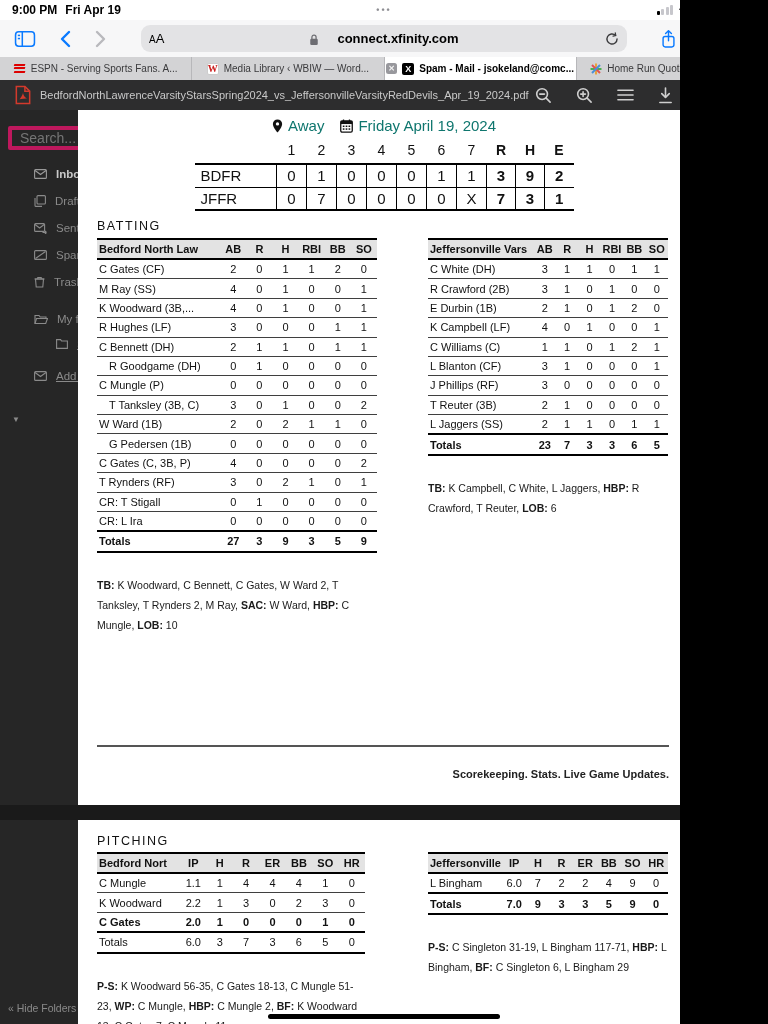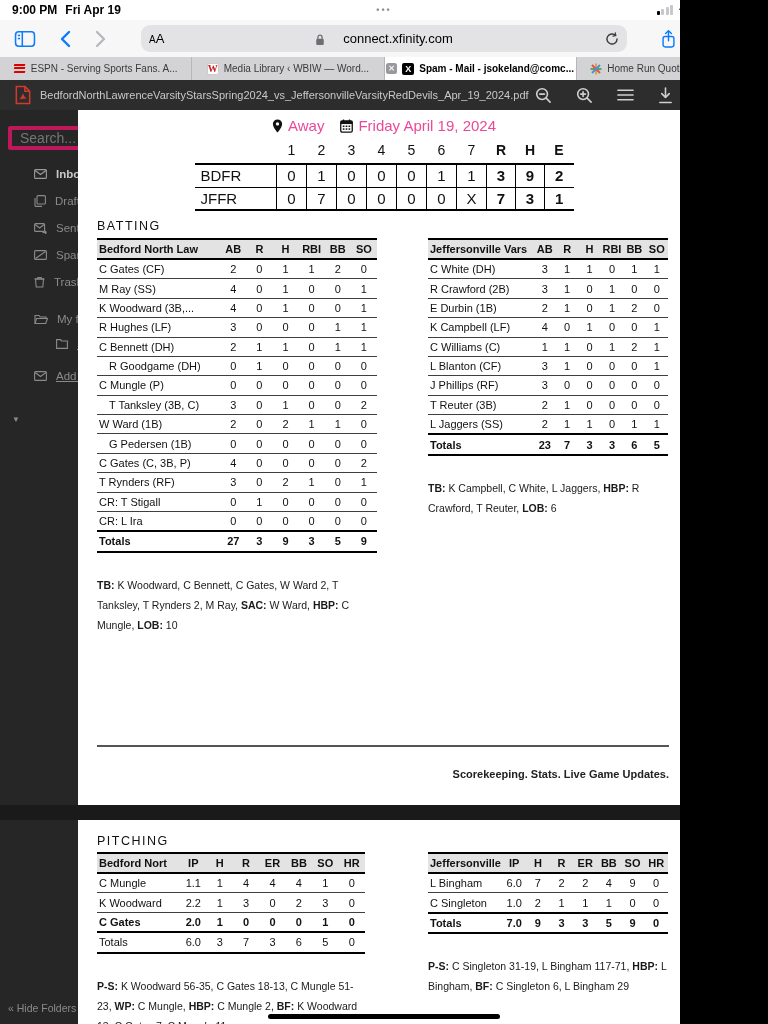--- a/index.html
+++ b/index.html
@@ -34,7 +34,7 @@
     border-radius:9px; display:flex; align-items:center; padding:0 8px; }
   .reader-btn { font-size:13px; color:#000; border:none; background:none; letter-spacing:0; cursor:pointer; }
   .reader-btn .sm { font-size:10px; }
-  .url-wrap { position:absolute; left:0; right:0; display:flex; align-items:flex-end; justify-content:center; gap:18px; pointer-events:none; }
+  .url-wrap { position:absolute; left:0; right:0; display:flex; align-items:flex-end; justify-content:center; gap:18px; pointer-events:none;font-weight:bold; }
   .url-text { font-size:13px; color:#000; }
   .pill-right { margin-left:auto; z-index:2; }
   .tb-right { position:absolute; right:10px; display:flex; align-items:center; gap:22px; }

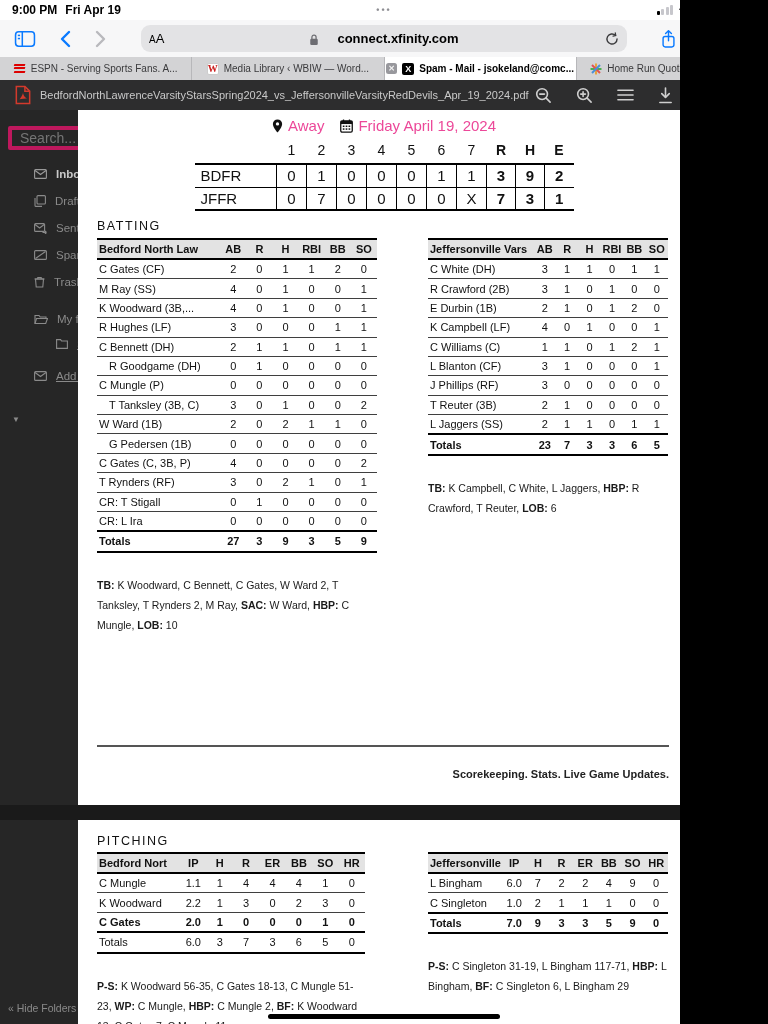--- a/index.html
+++ b/index.html
@@ -85,7 +85,7 @@
   .page2 { top:710px; height:204px; }
 
   .game-header { position:absolute; top:7px; left:0; width:100%; display:flex; align-items:center; justify-content:center;
-    gap:16px; font-size:15px; color:#ec4899; }
+    gap:16px; font-size:15px; color:#0f766e; }
   .gh-item { display:flex; align-items:center; gap:5px; }
 
   

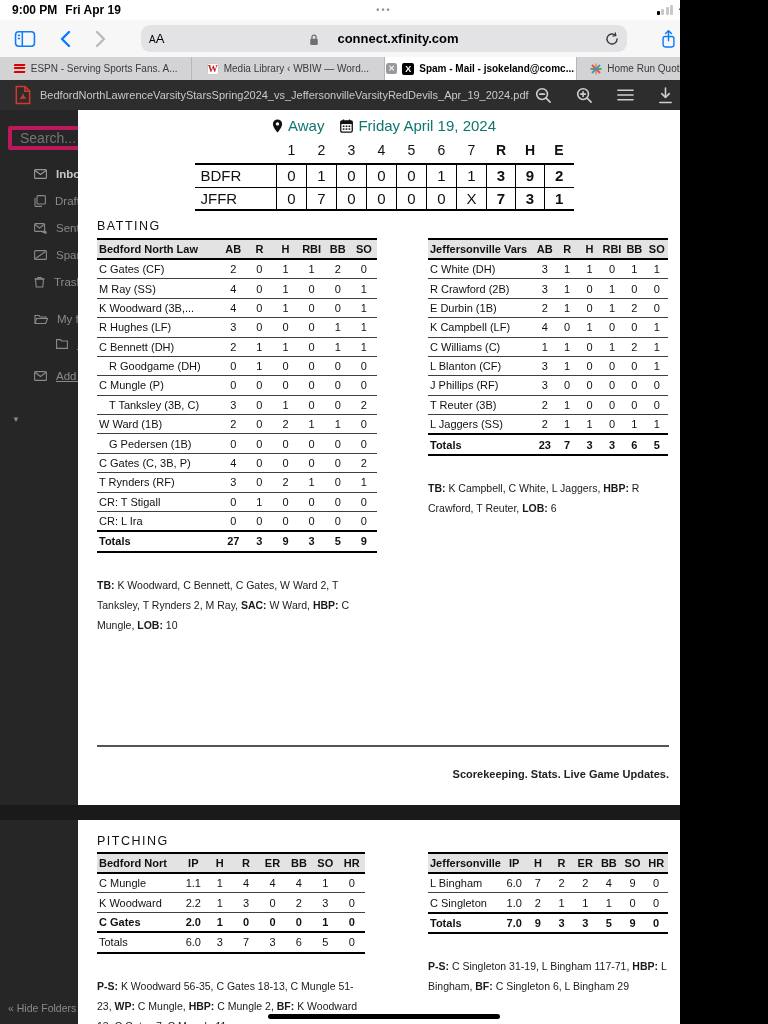--- a/index.html
+++ b/index.html
@@ -809,16 +809,6 @@
                   <td>9</td>
                   <td>0</td>
                 </tr>
-                <tr class="">
-                  <td class="name ">C Singleton</td>
-                  <td>1.0</td>
-                  <td>2</td>
-                  <td>1</td>
-                  <td>1</td>
-                  <td>1</td>
-                  <td>0</td>
-                  <td>0</td>
-                </tr>
                 <tr class="totals bold">
                   <td class="name">Totals</td>
                   <td>7.0</td>

